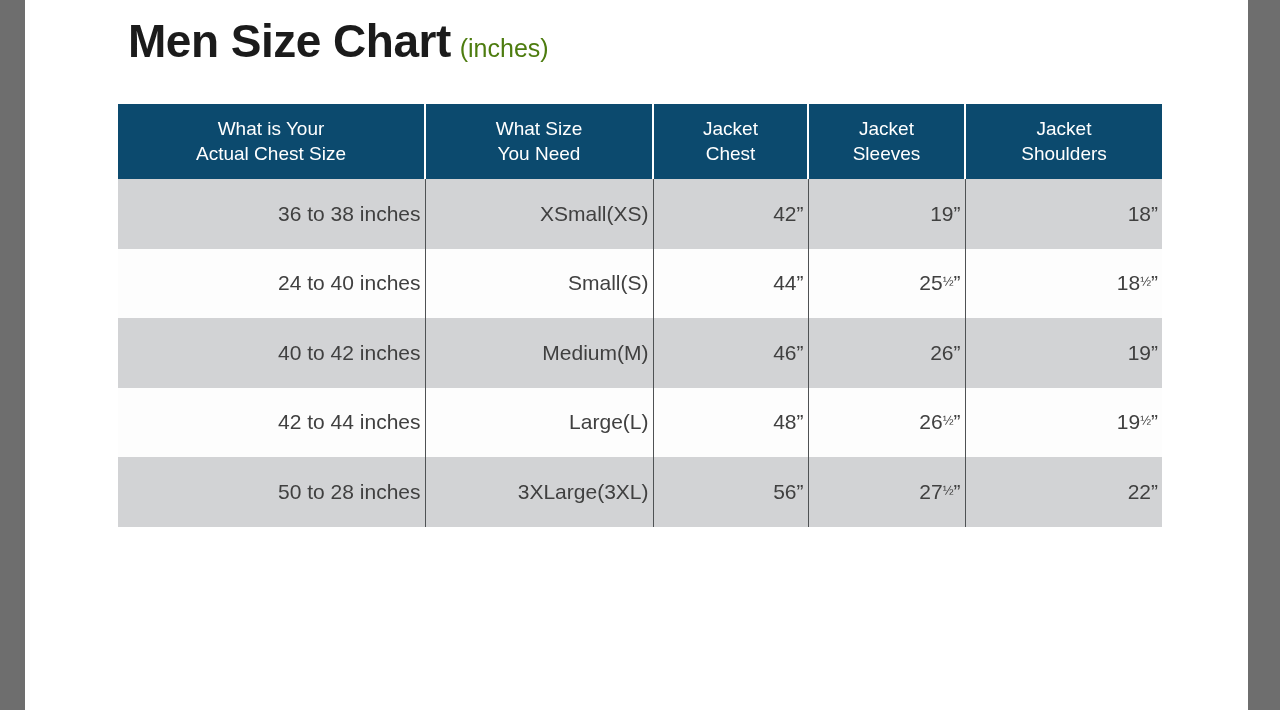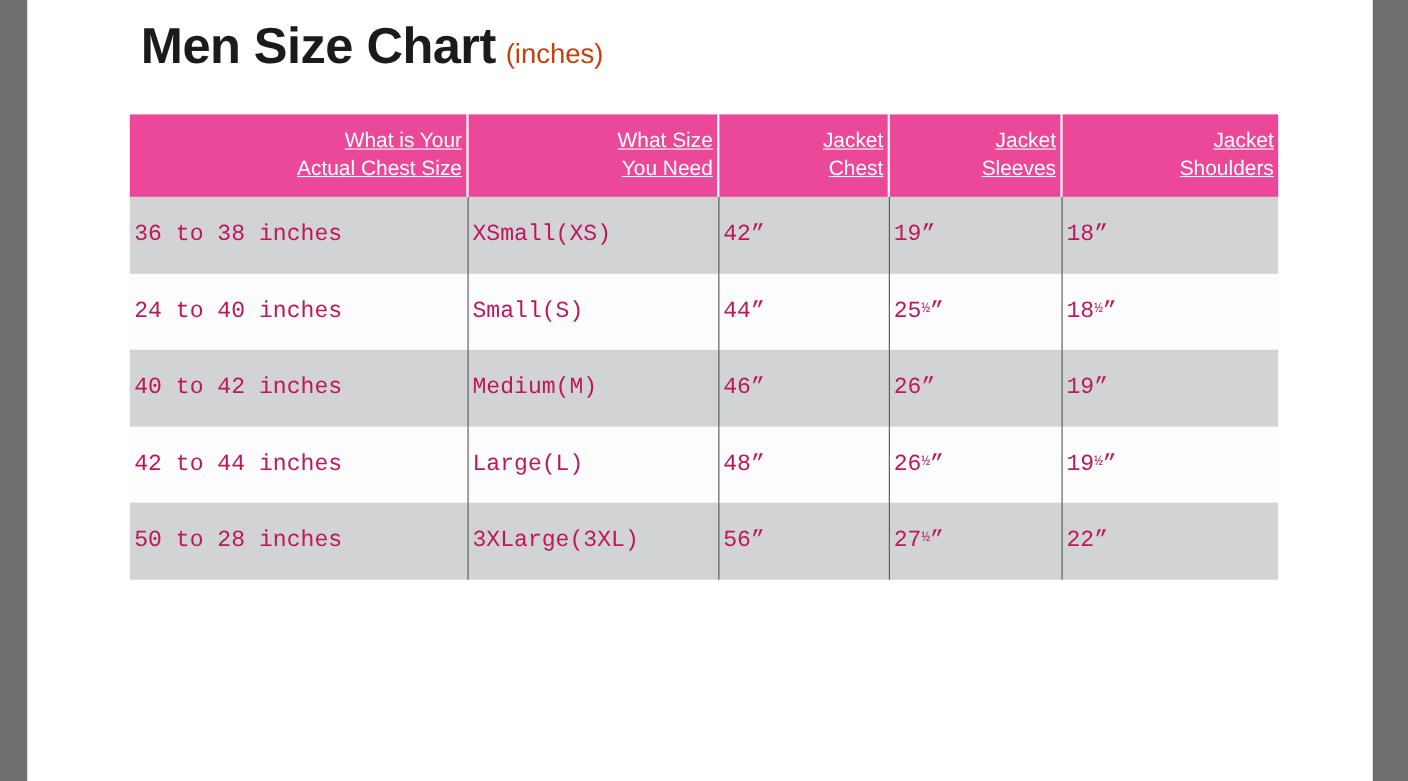--- a/index.html
+++ b/index.html
@@ -56,7 +56,7 @@
   .title-sub {
     font-size: 25px;
     font-weight: 400;
-    color: #c2410c;
+    color: #4d7c0f;
     margin-left: 9px;
     line-height: 1;
   }

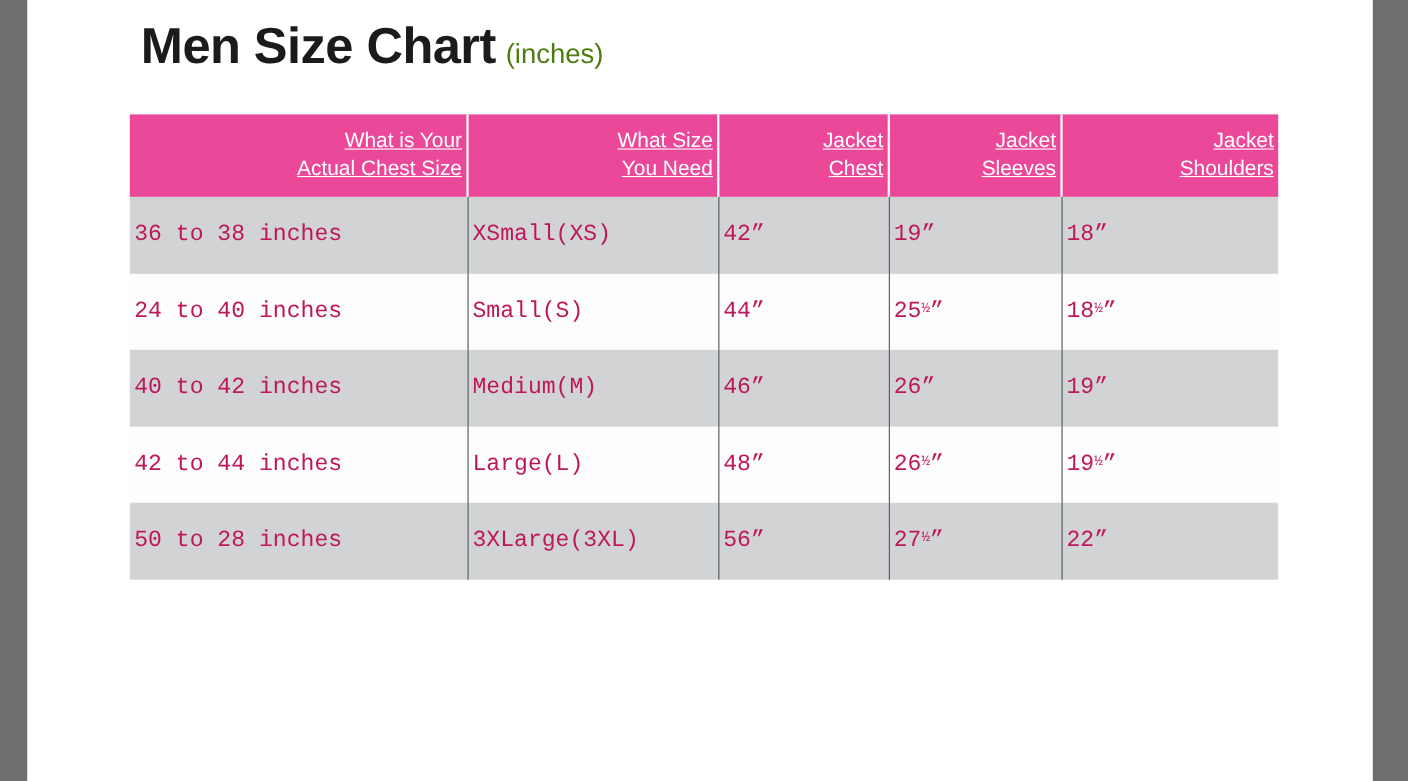--- a/index.html
+++ b/index.html
@@ -77,19 +77,18 @@
   .table col.c4 { width: 197px; }
 
   thead th {
-    background: #ec4899;
+    background: #0c4a6e;
     color: #ffffff;
     font-size: 19px;
     font-weight: 400;
     line-height: 1.32;
     padding: 12px 4px 13px;
-    text-align: right;
+    text-align: center;
     vertical-align: middle;
     border-left: 2px solid #ffffff;
     border-right: 2px solid #ffffff;
     height: 71px;
     box-sizing: border-box;
-    text-decoration: underline;
   }
   thead th:first-child { border-left: none; }
   thead th:last-child  { border-right: none; }

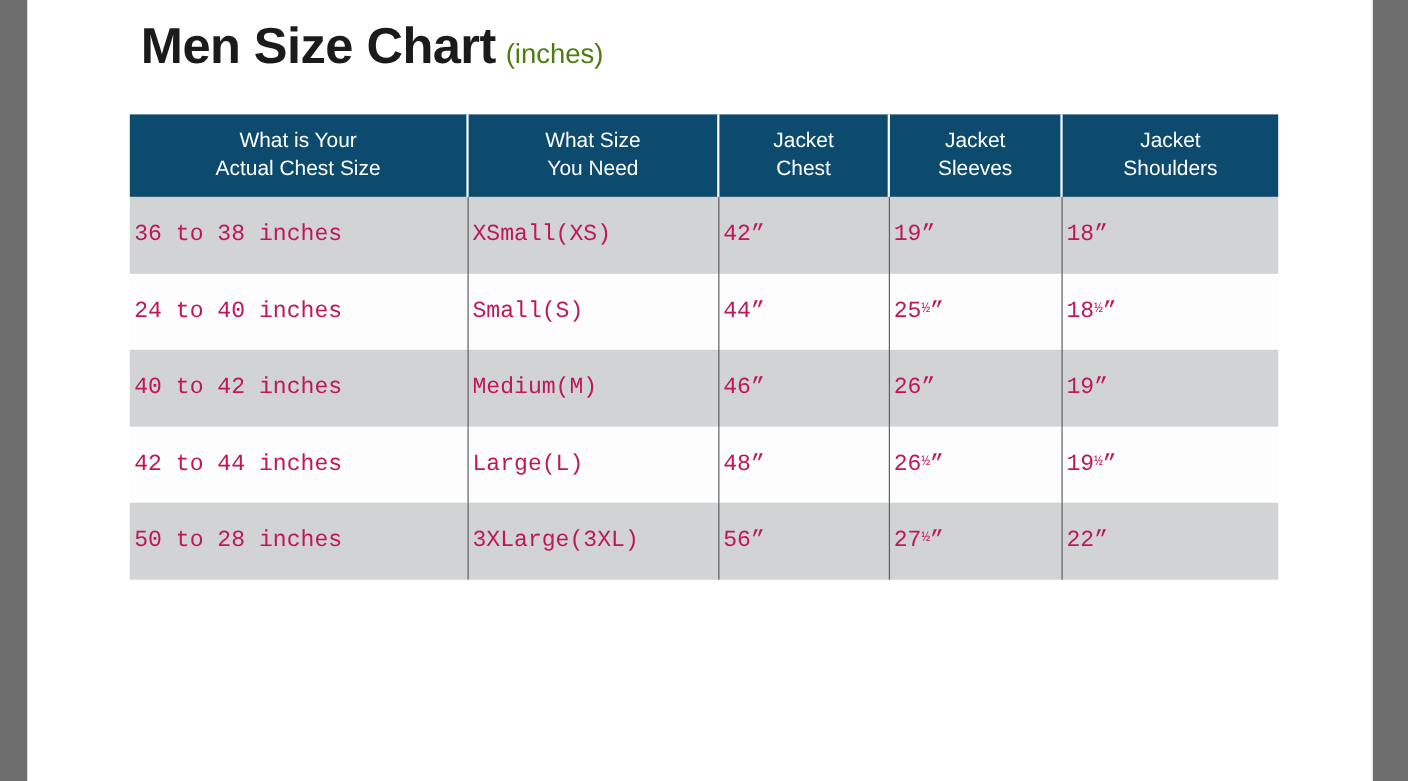--- a/index.html
+++ b/index.html
@@ -96,14 +96,13 @@
 
   tbody td {
     font-size: 21px;
-    color: #be185d;
-    text-align: left;
+    color: #404040;
+    text-align: right;
     vertical-align: middle;
     height: 69.5px;
     padding: 0 4px;
     box-sizing: border-box;
     border-left: 1.6px solid #4f5254;
-    font-family: Liberation Mono, monospace;
   }
   tbody td:first-child { border-left: none; }
   tbody tr.odd  td { background: #d2d3d5; }

